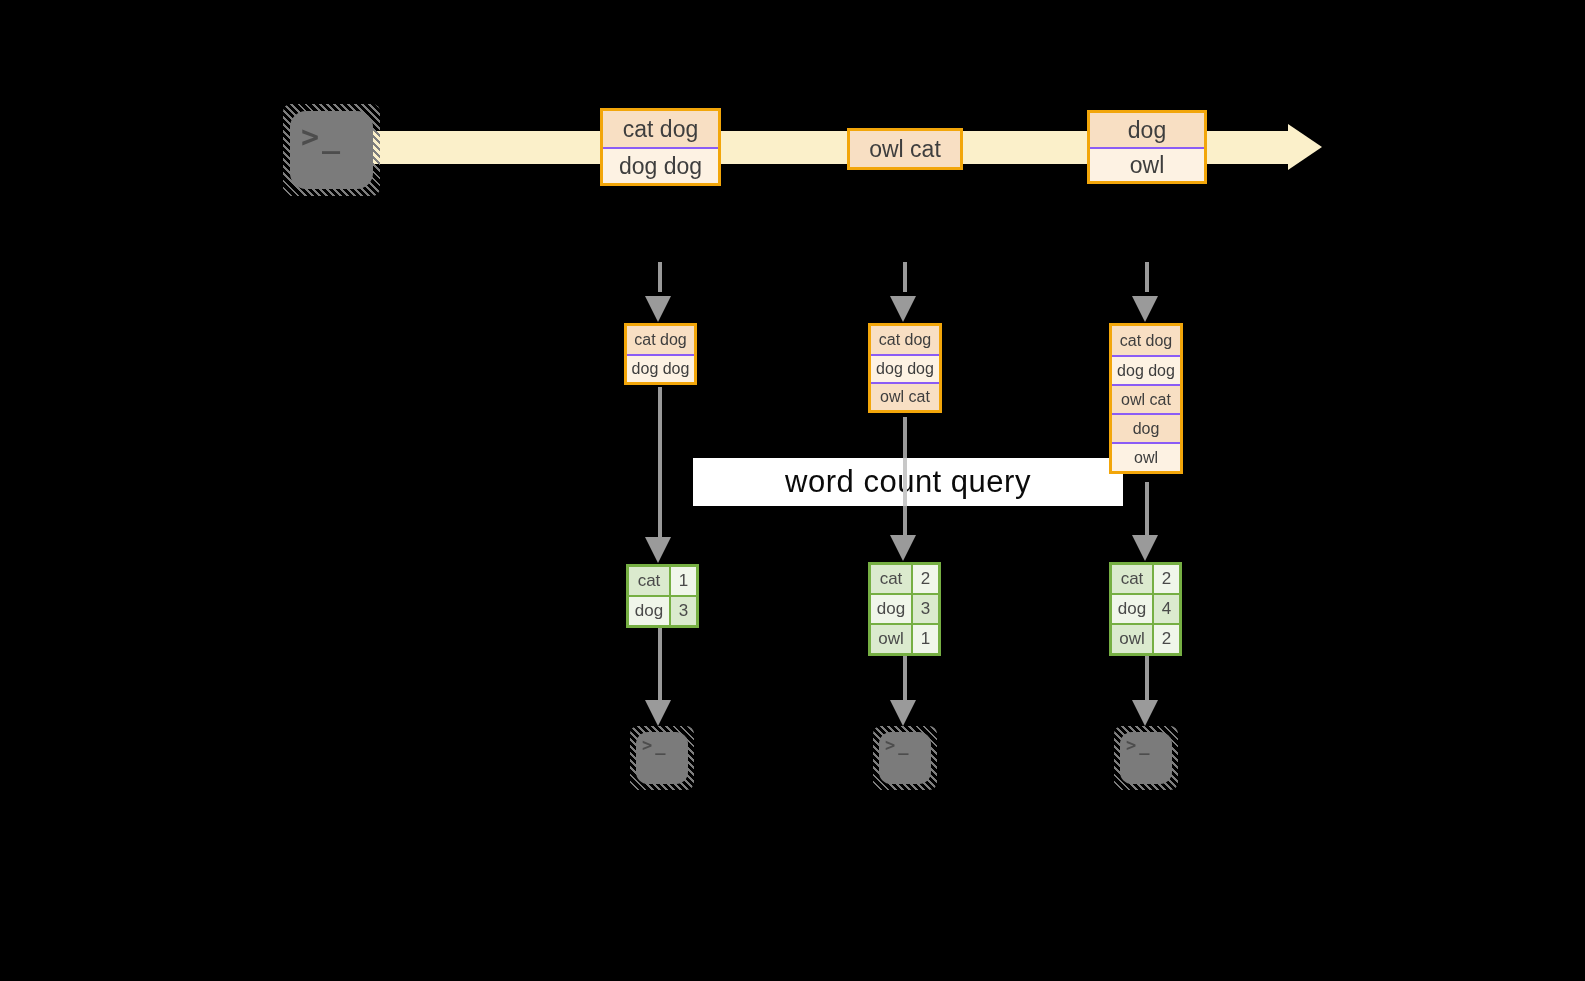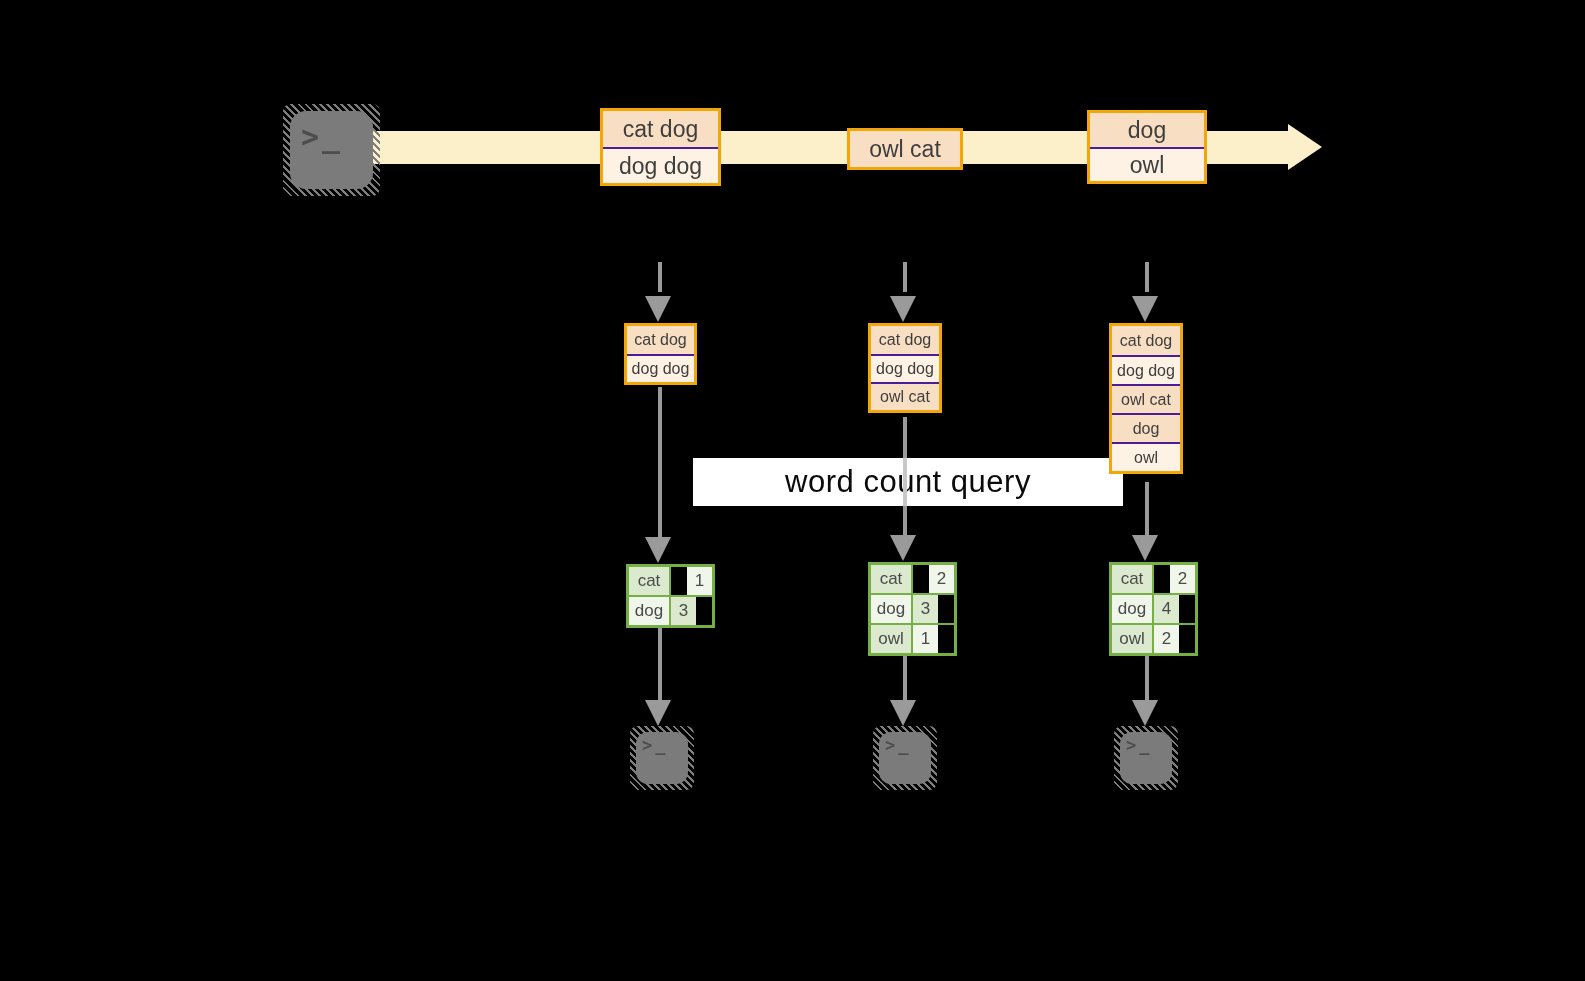--- a/index.html
+++ b/index.html
@@ -39,7 +39,7 @@
   .obox{position:absolute;border:3px solid #F2A60A;}
   .obox .row{
     display:flex;align-items:center;justify-content:center;
-    color:#3E3E3E;border-top:2px solid #4c1d95;
+    color:#3E3E3E;border-top:2px solid #8b5cf6;
   }
   .obox .row:first-child{border-top:none;}
   .row.peach{background:#F8DFC3;}

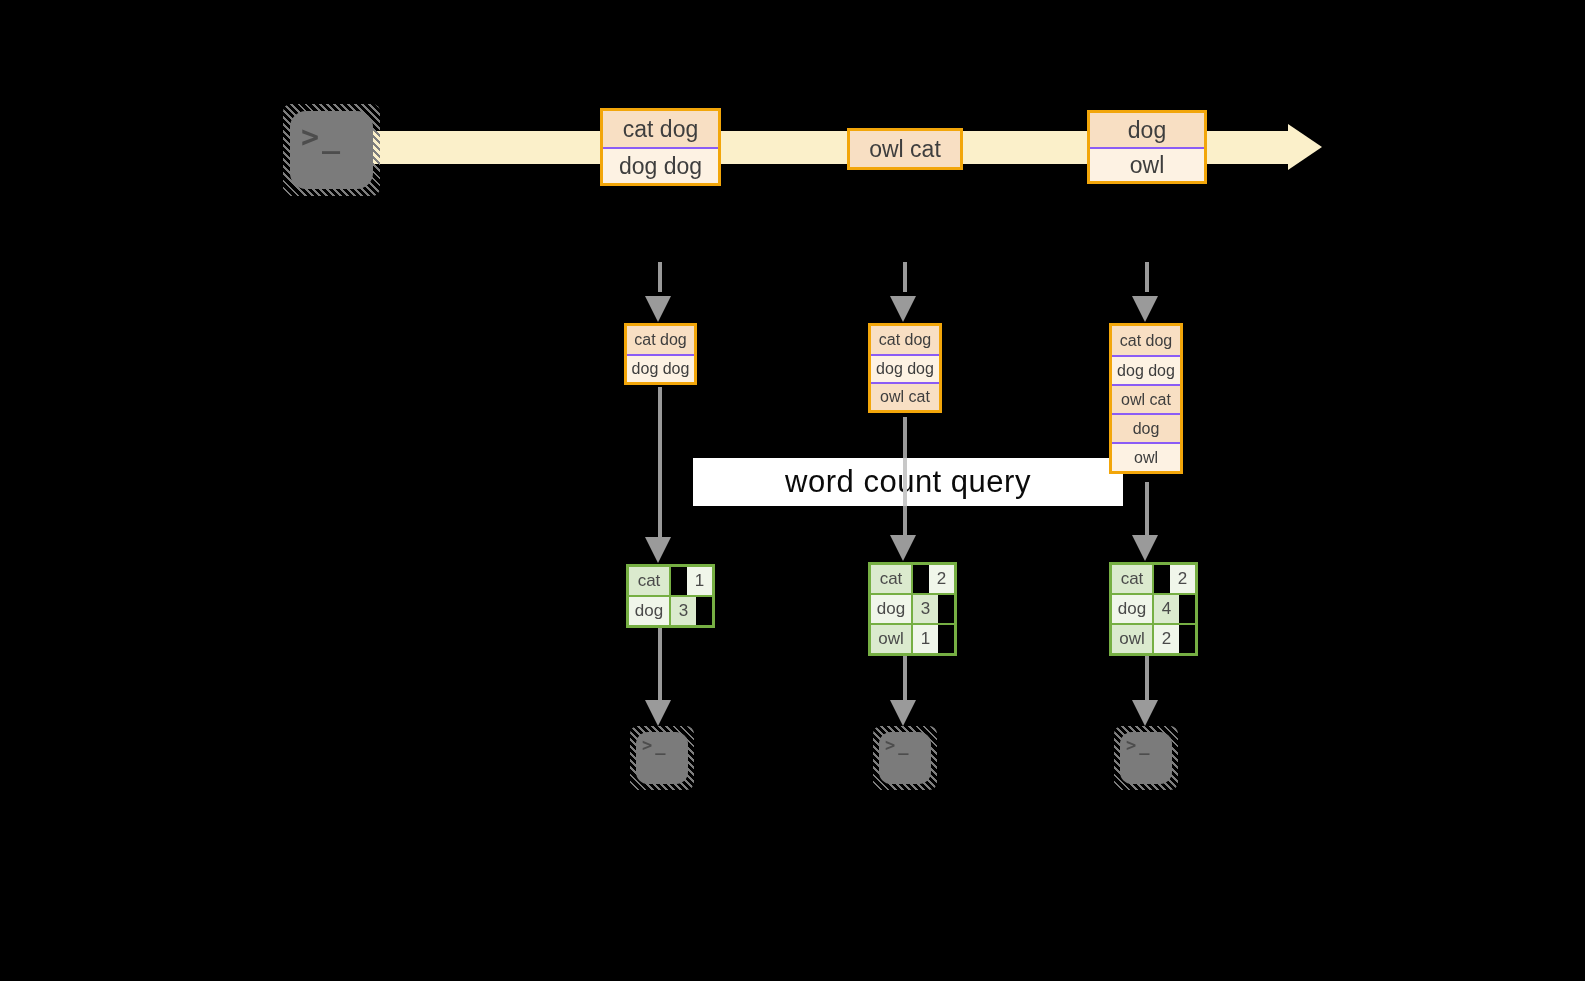--- a/index.html
+++ b/index.html
@@ -74,7 +74,7 @@
   
   .gtable{position:absolute;border:3px solid #76AF43;z-index:4;}
   .gtable .trow{display:flex;border-top:2px solid #76AF43;}
-  .gtable .trow:first-child{border-top:none;gap:16px;}
+  .gtable .trow:first-child{border-top:none;}
   .gtable .cell{
     height:28px;display:flex;align-items:center;justify-content:center;
     font-size:17px;color:#4A4A4A;

